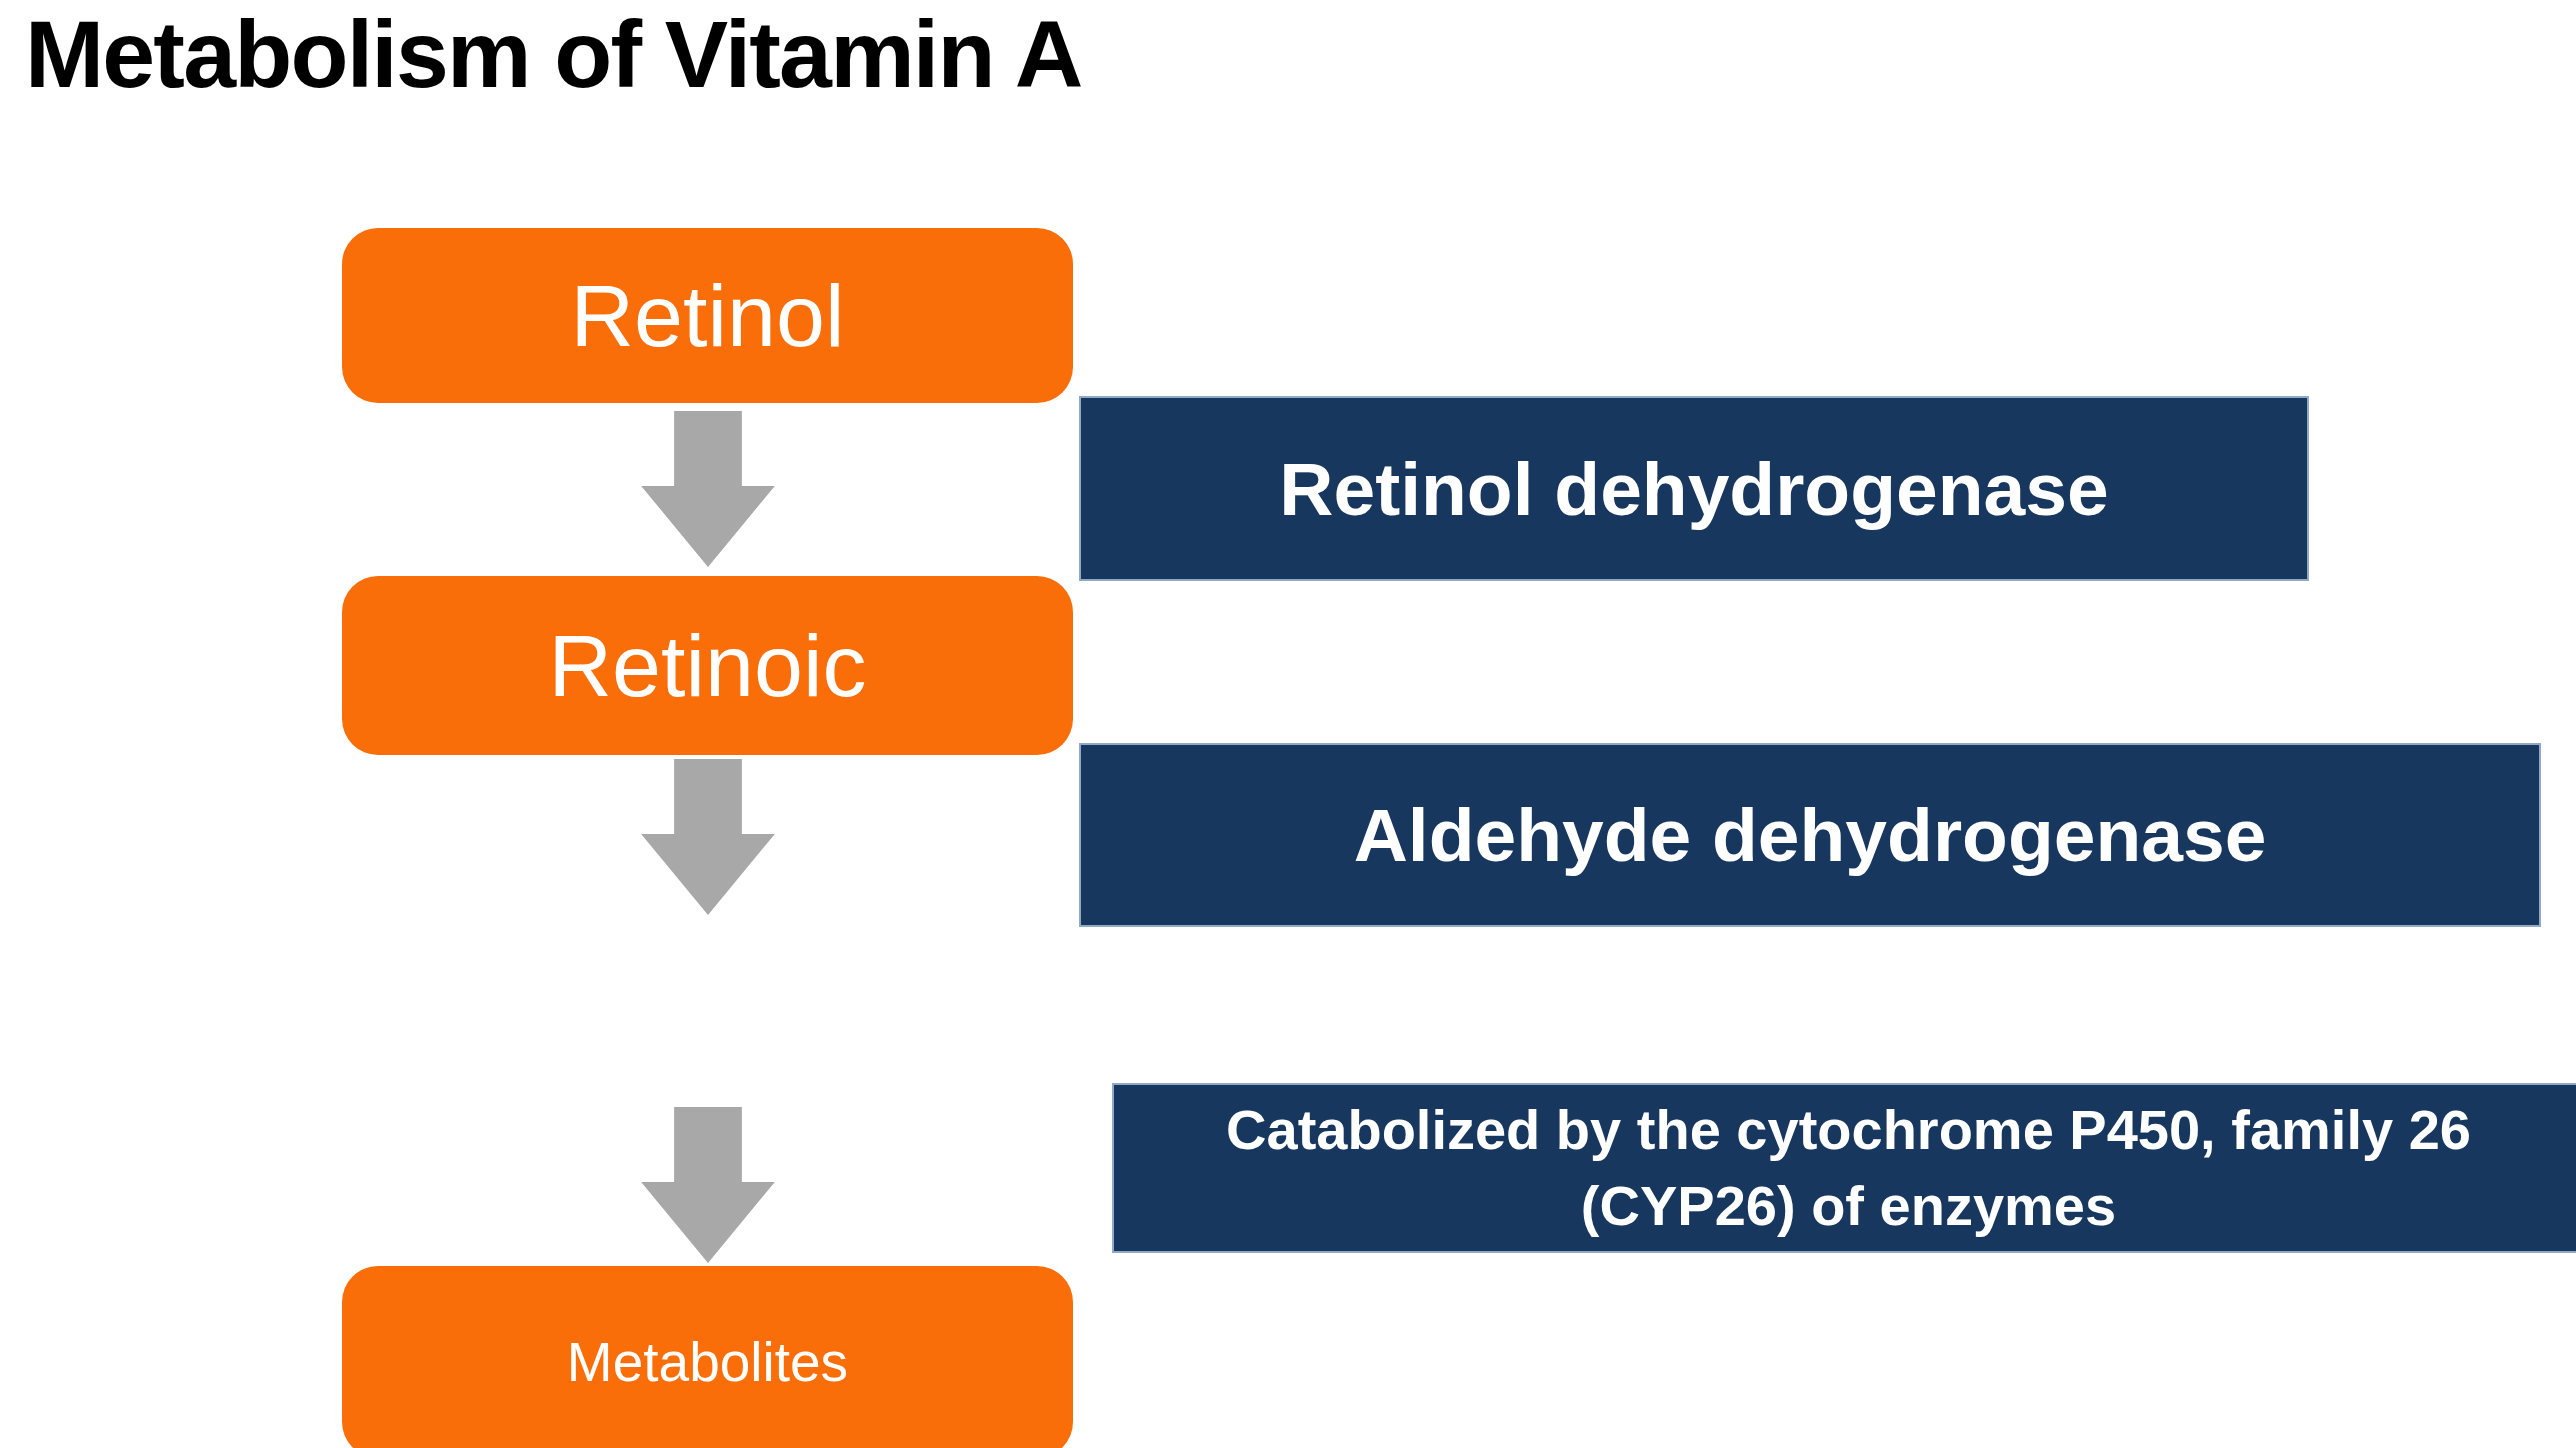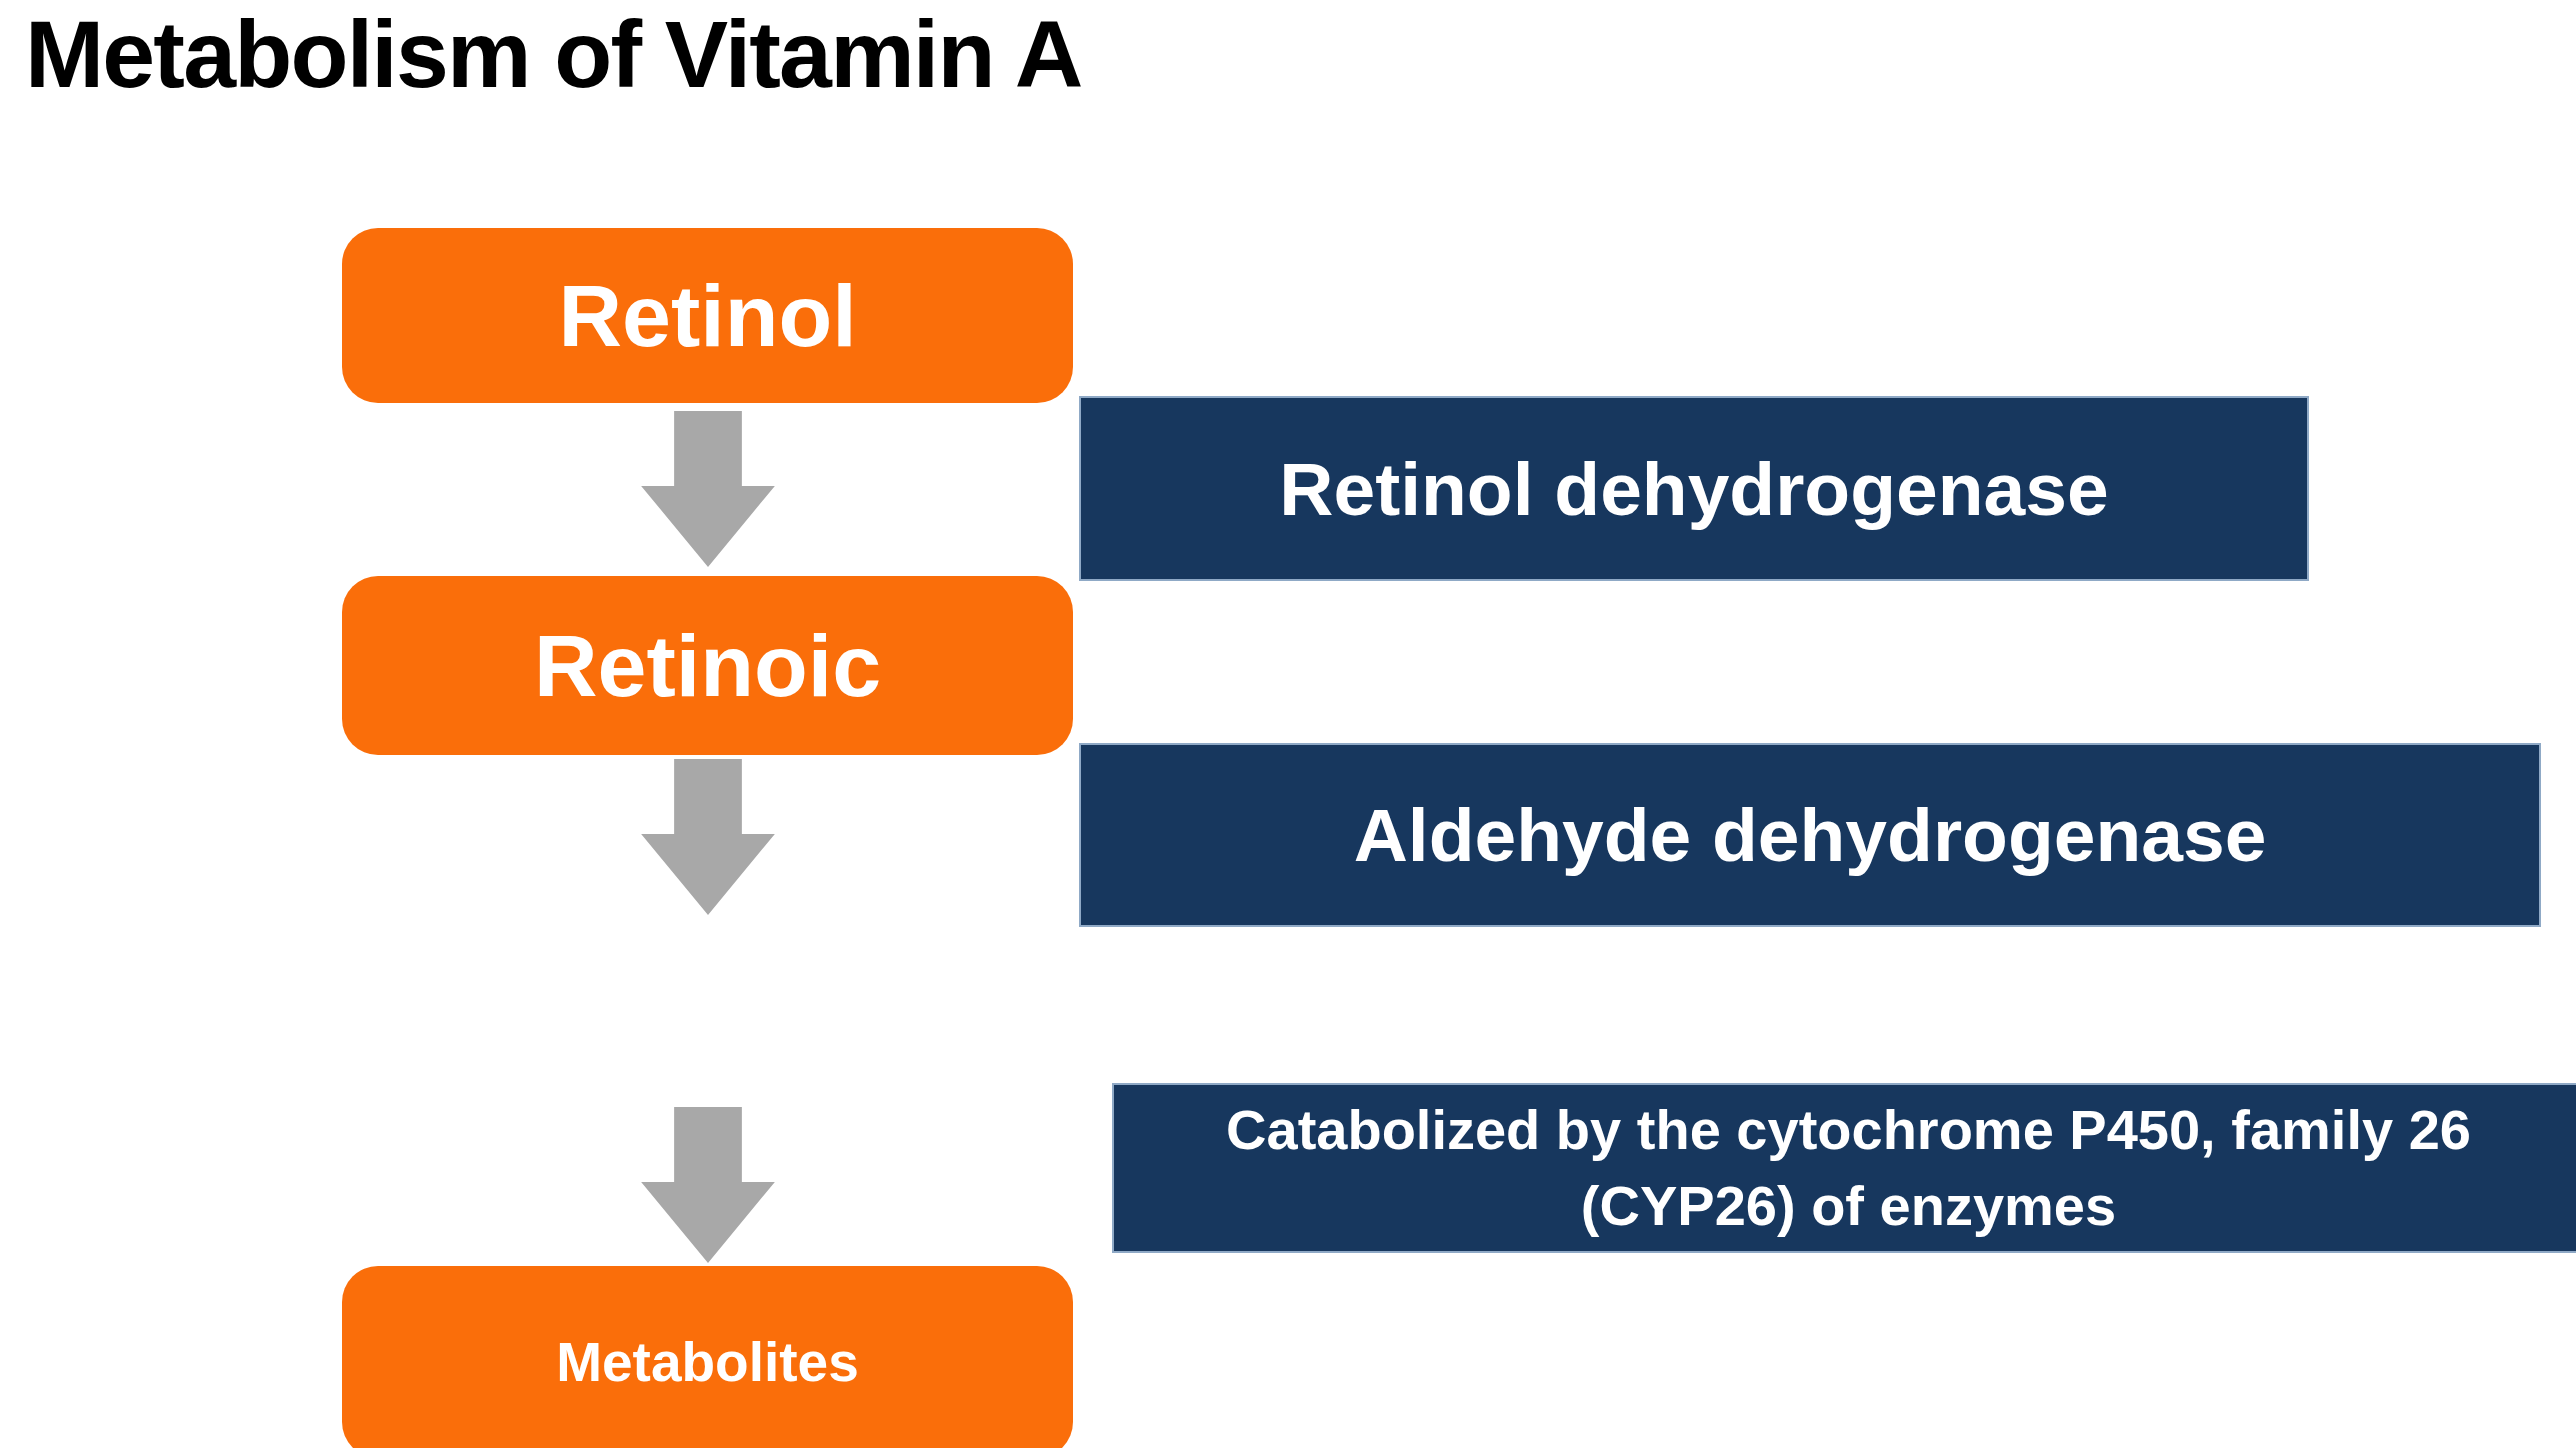--- a/index.html
+++ b/index.html
@@ -43,7 +43,7 @@
     background:var(--node-orange);
     border-radius:36px;
     color:var(--node-text);
-    font-weight:bold;
+    font-weight:normal;
     display:flex;
     align-items:center;
     justify-content:center;

